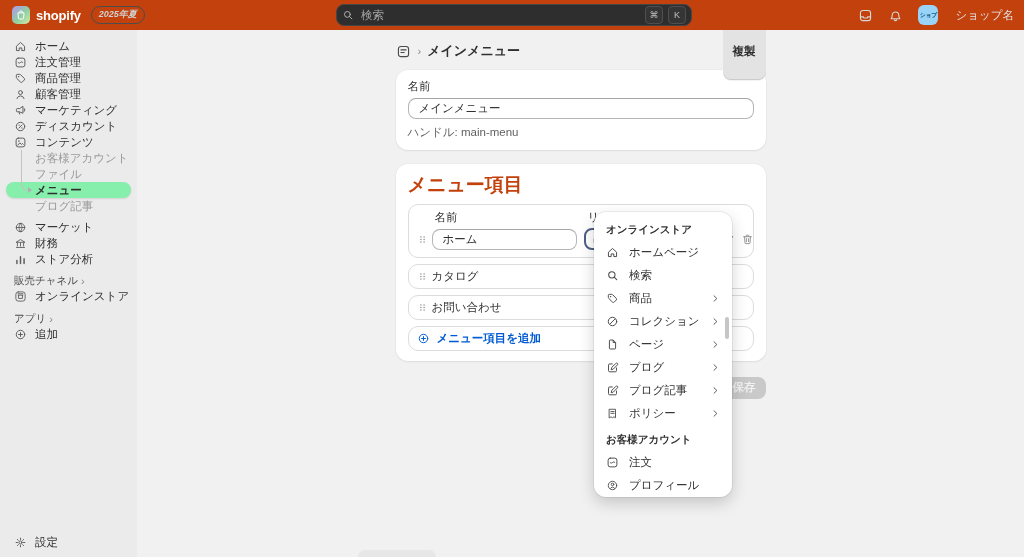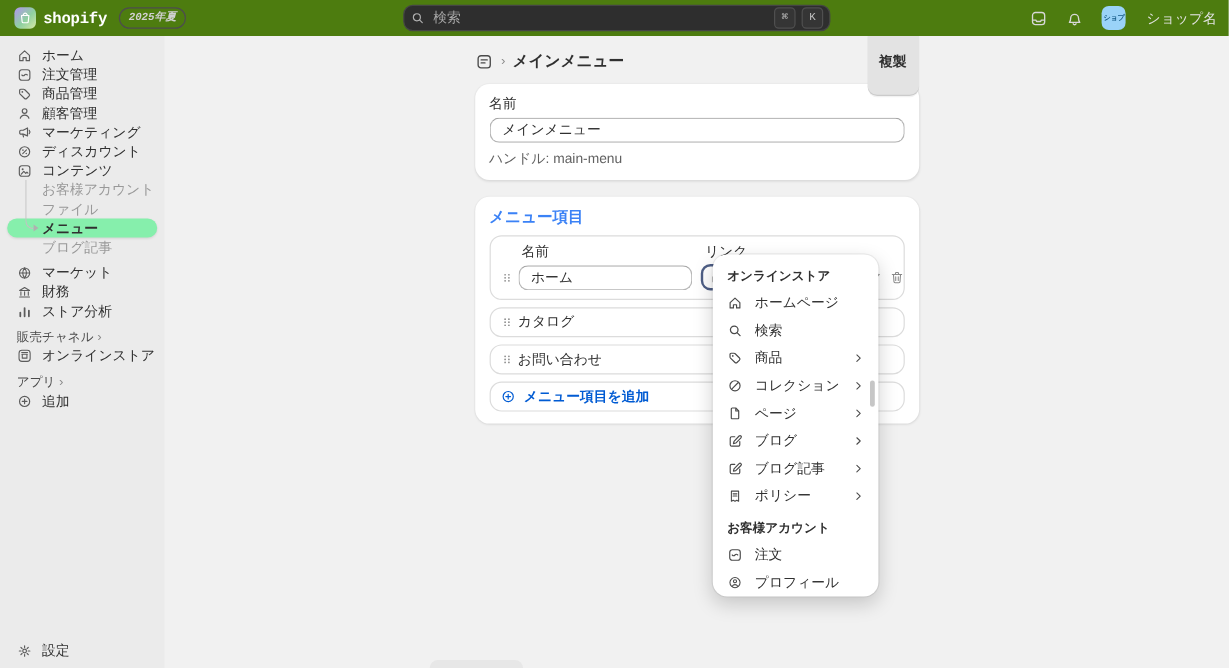--- a/index.html
+++ b/index.html
@@ -13,7 +13,7 @@
   svg{overflow:visible;}
 
   
-  .topbar{position:absolute;top:0;left:0;right:0;height:30px;background:#4d7c0f;z-index:100;font-family:Liberation Mono, monospace;}
+  .topbar{position:absolute;top:0;left:0;right:0;height:30px;background:#c2410c;z-index:100;}
   .logo{position:absolute;left:12px;top:0;height:30px;display:flex;align-items:center;gap:6px;cursor:pointer;}
   .logo-badge{width:18px;height:18px;border-radius:5px;display:flex;align-items:center;justify-content:center;
     background:linear-gradient(135deg,#b394f0 0%,#8fd0a0 55%,#d7e9a6 100%);color:#fff;}

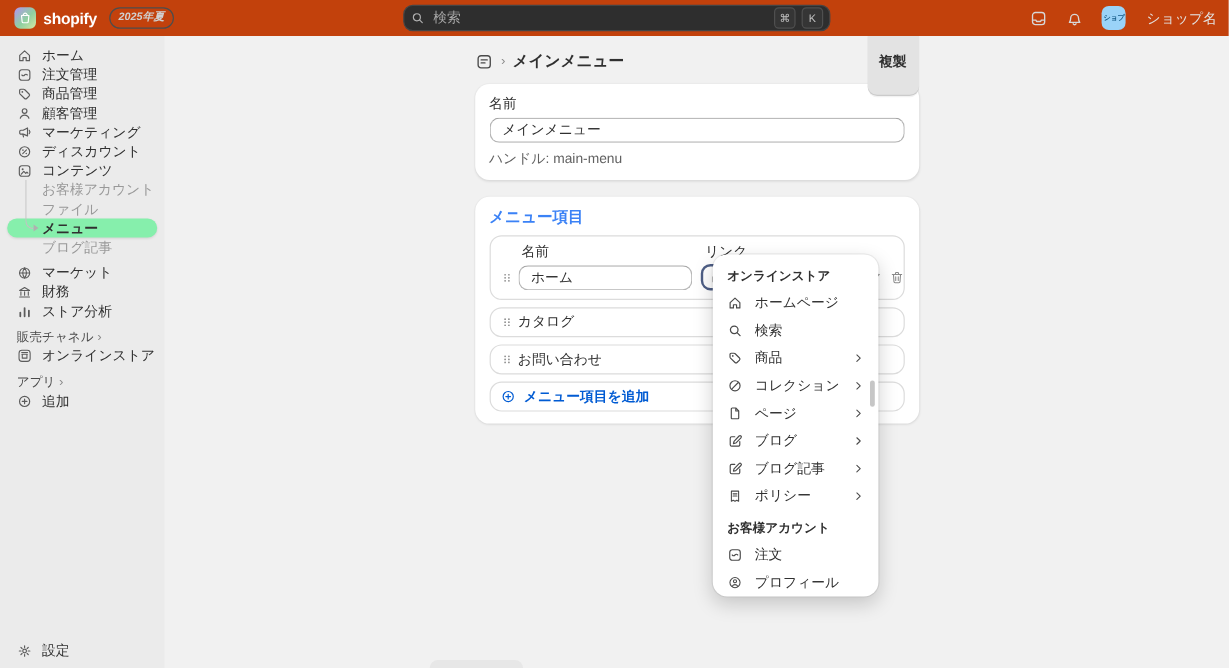--- a/index.html
+++ b/index.html
@@ -73,7 +73,7 @@
   .helper{font-size:11.5px;color:#616161;margin-top:6px;}
 
   .card2{margin-top:14px;padding:8px 12px 10px;}
-  .card-title{font-size:13px;font-weight:700;color:#3b82f6;margin-bottom:6px;}
+  .card-title{font-size:19px;font-weight:700;color:#c2410c;margin-bottom:6px;}
   .rowbox{border:1px solid #dcdcdc;border-radius:10px;}
   .group1{padding:5px 8px 7px;}
   .hdr-row{display:flex;align-items:center;font-size:11.5px;color:#303030;margin-bottom:3px;}

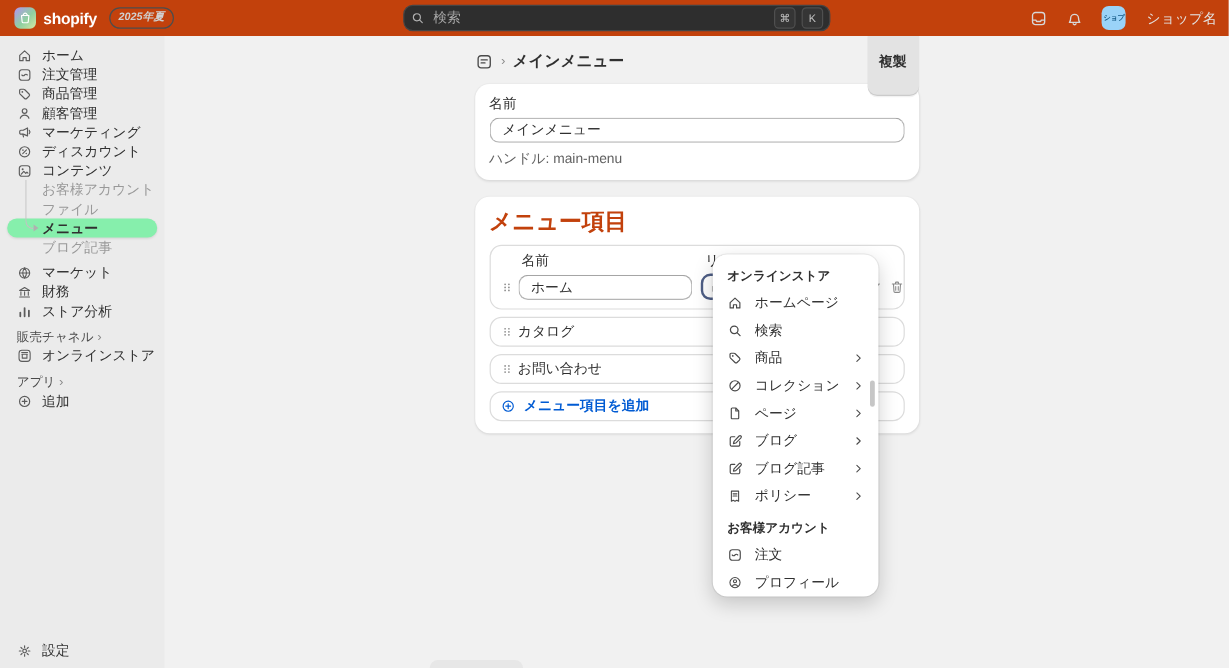--- a/index.html
+++ b/index.html
@@ -512,6 +512,9 @@
       </div>
     </section>
 
+    <div class="save-row">
+      <button class="btn-disabled" disabled="">保存</button>
+    </div>
   </div>
 </main>
 

